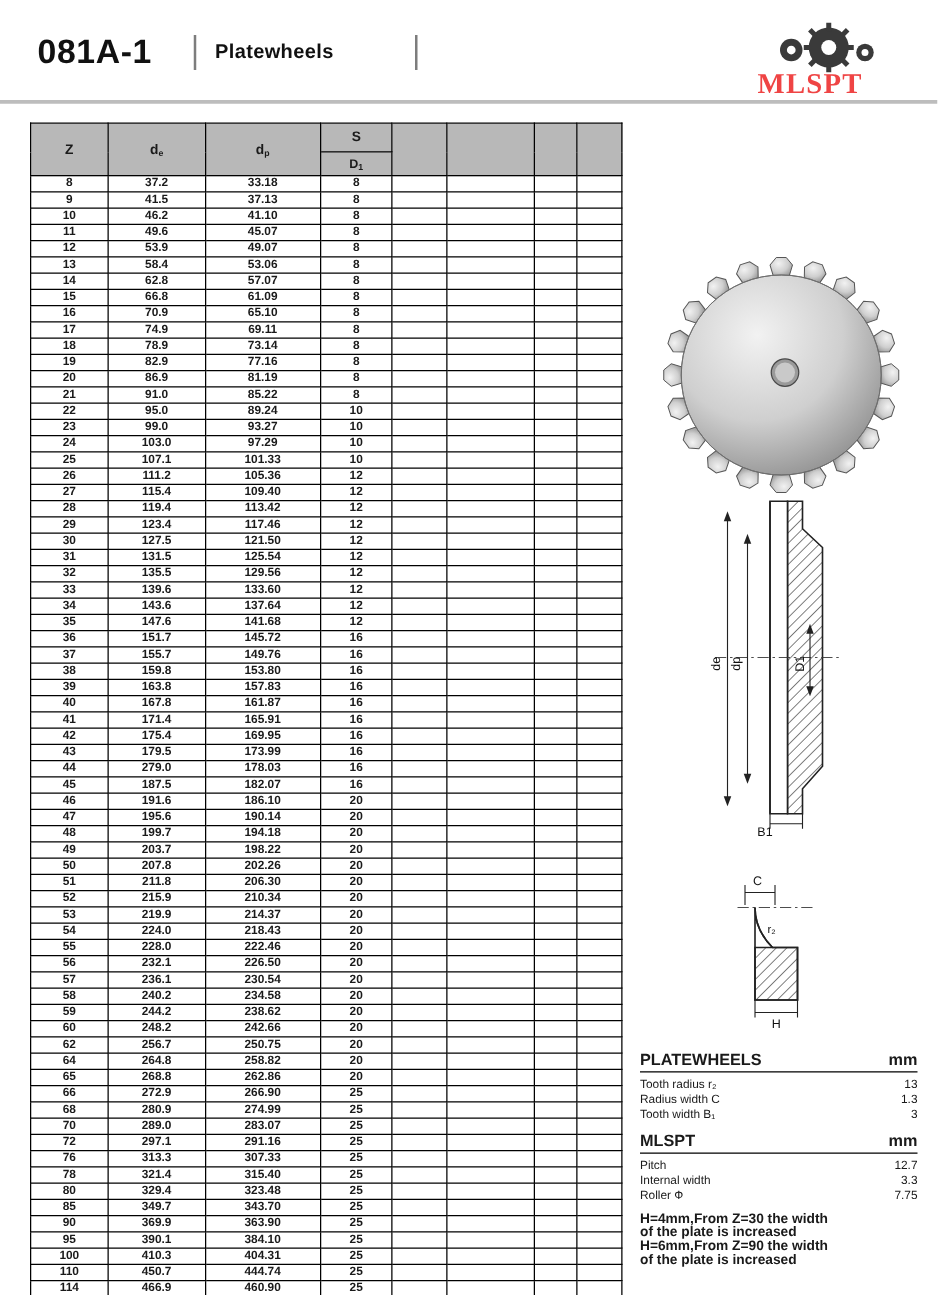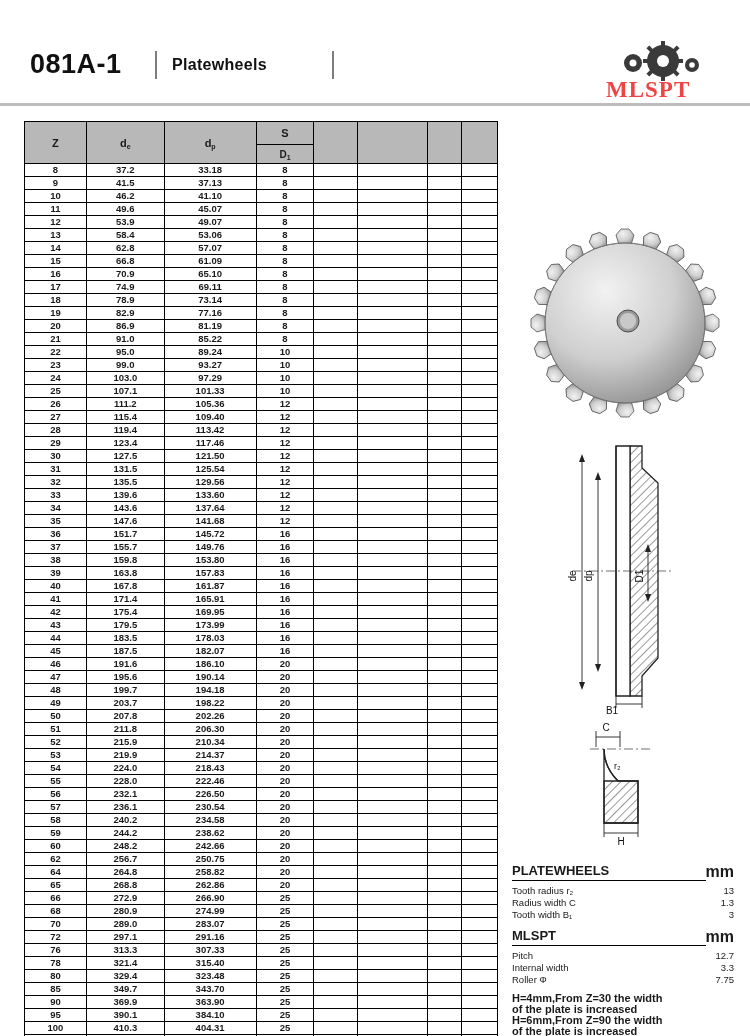--- a/index.html
+++ b/index.html
@@ -19,7 +19,6 @@
     position: relative;
     width: 750px;
     height: 852px;
-    margin-top: 23px;
   }
 
   

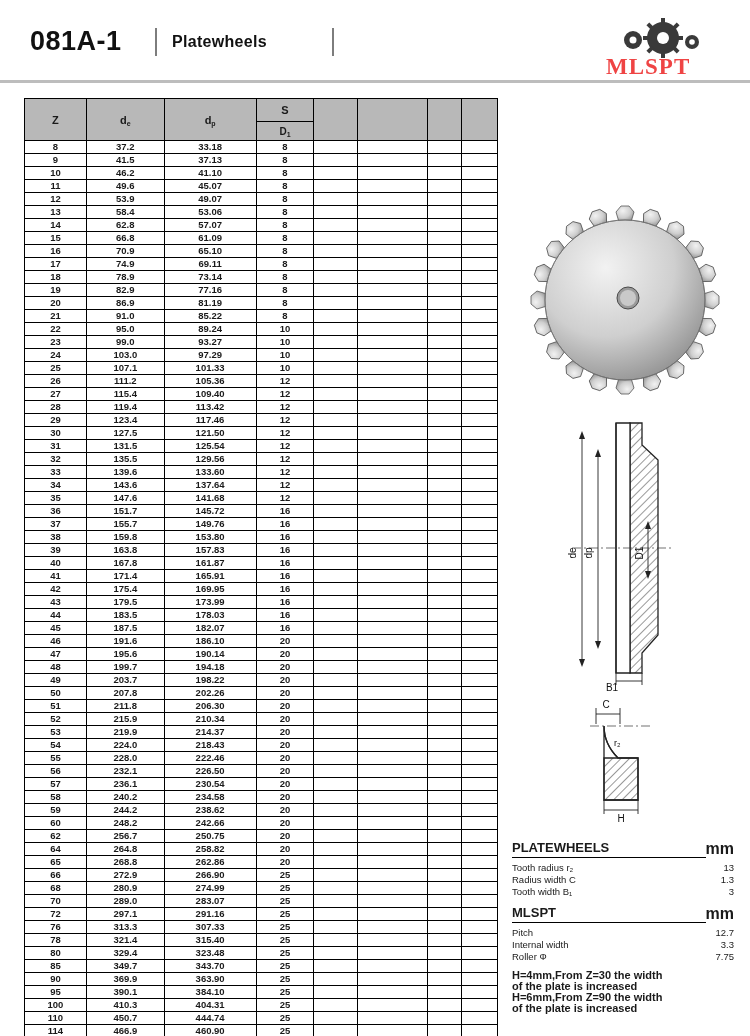--- a/index.html
+++ b/index.html
@@ -640,7 +640,7 @@
           </tr>
           <tr class="inner">
             <td class="cell">44</td>
-            <td class="cell">183.5</td>
+            <td class="cell">279.0</td>
             <td class="cell">178.03</td>
             <td class="cell">16</td>
             <td class="cell">&nbsp;</td>

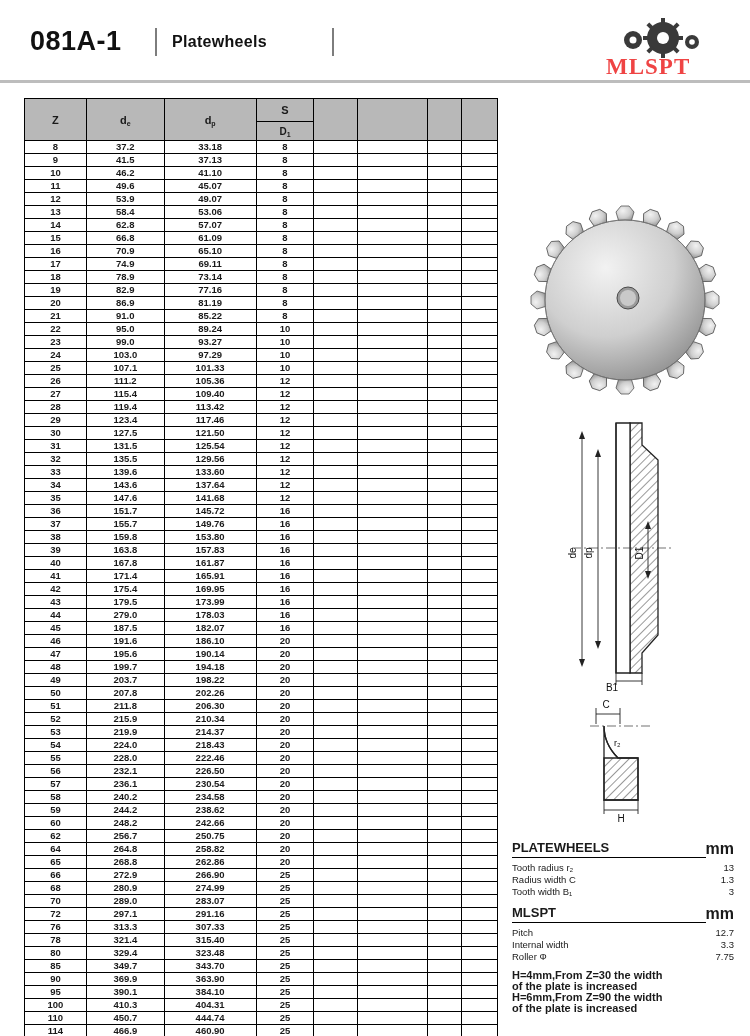--- a/index.html
+++ b/index.html
@@ -160,7 +160,7 @@
   
   .section-box {
     position: absolute;
-    left: 512px; top: 405px;
+    left: 512px; top: 383px;
     width: 226px; height: 290px;
   }
   .tooth-box {

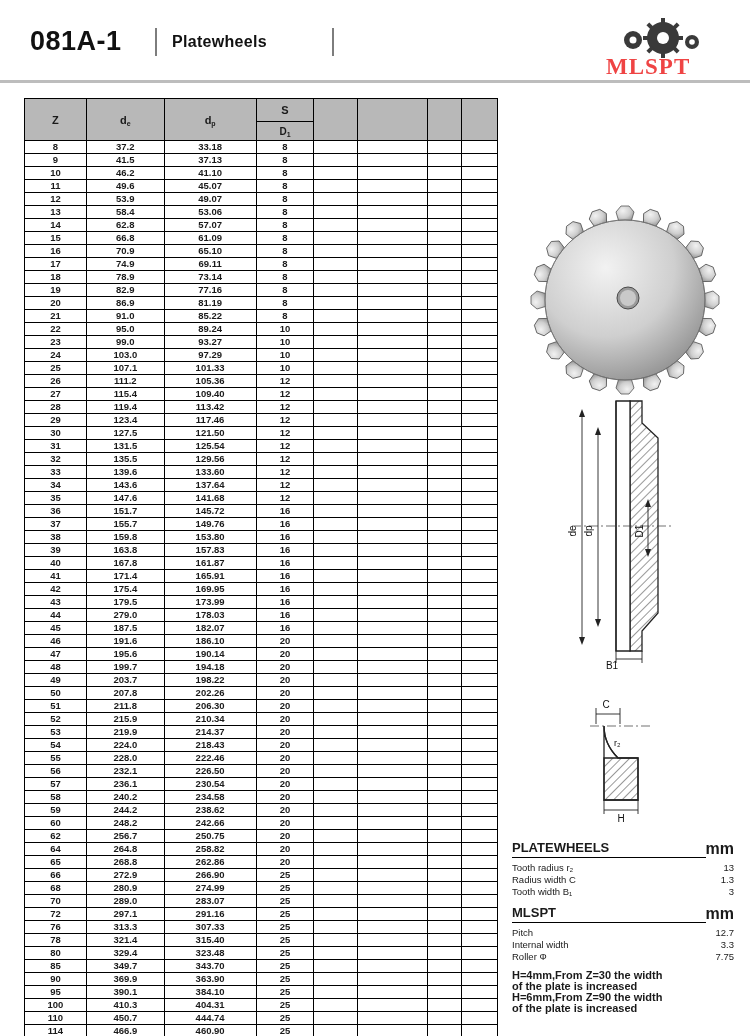--- a/index.html
+++ b/index.html
@@ -184,7 +184,7 @@
   }
   .bot .unit {
     float: right;
-    font-size: 16px;
+    font-size: 13px;
     font-weight: bold;
   }
   .bot hr {

